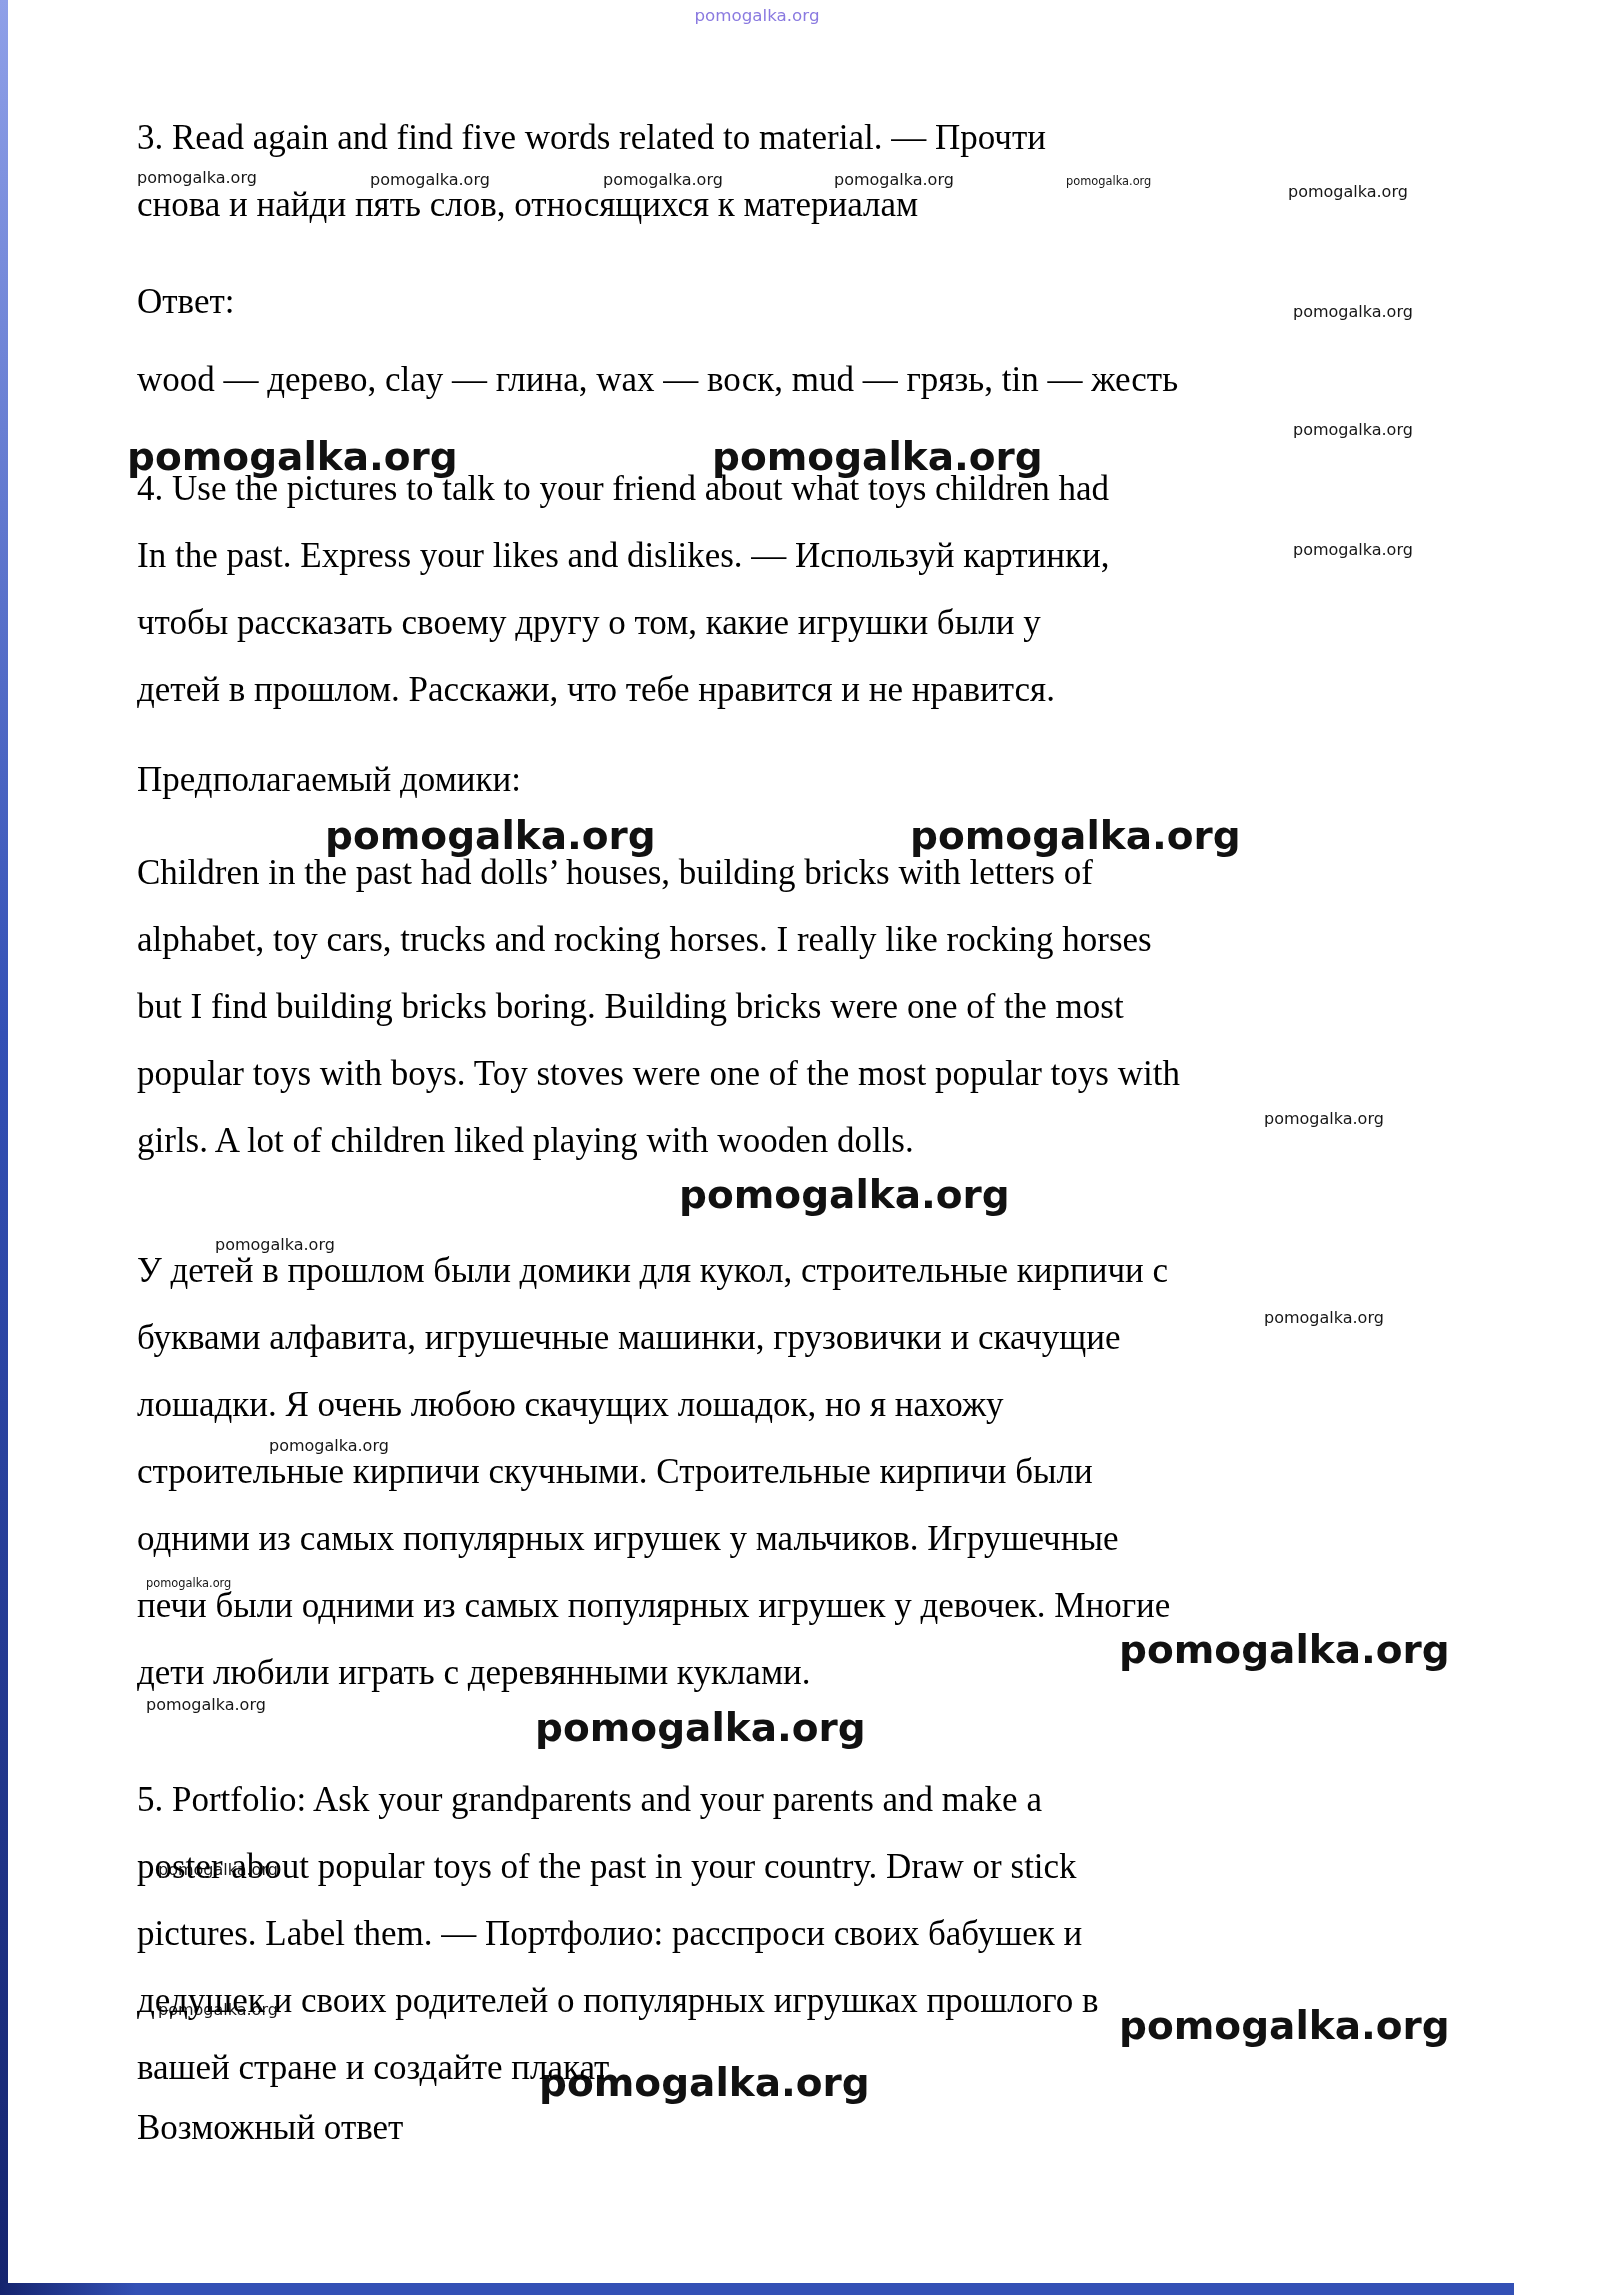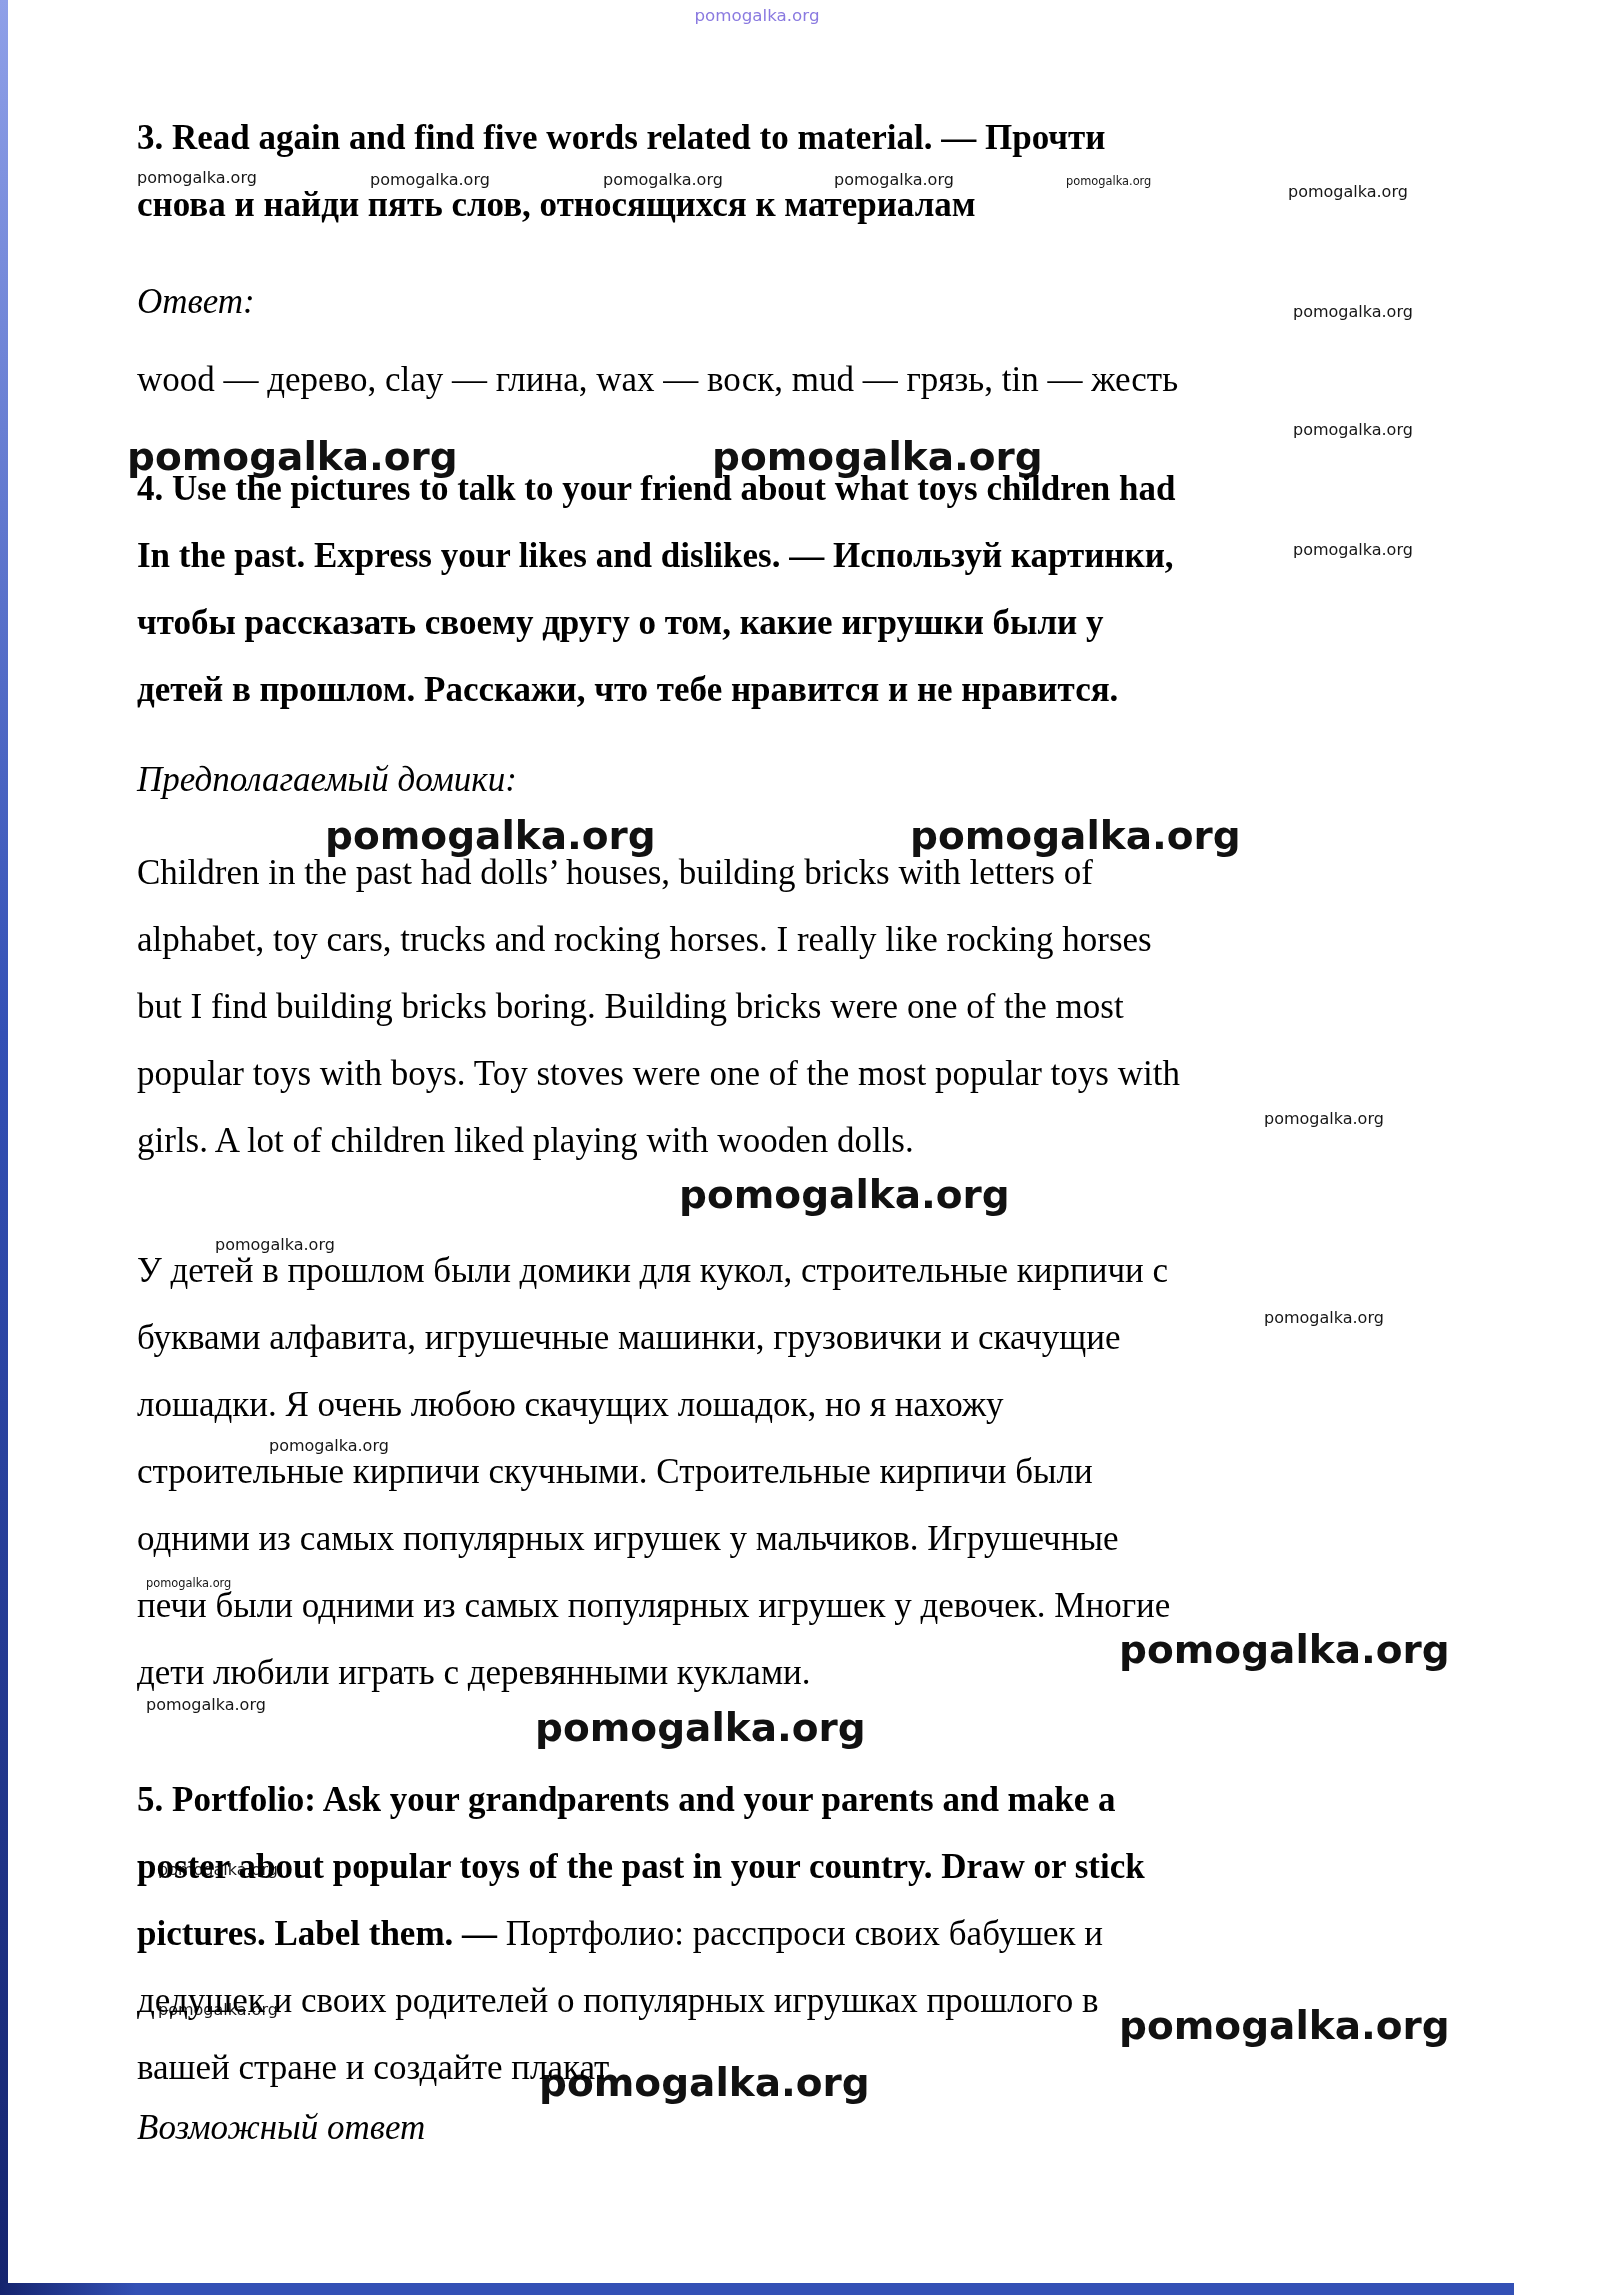--- a/index.html
+++ b/index.html
@@ -31,7 +31,7 @@
     white-space:pre-line;
     z-index:2;
   }
-  .bold{font-weight:bold;}
+  .bold{font-weight:normal;}
   .italic{font-style:italic;}
   
   .wm-top{

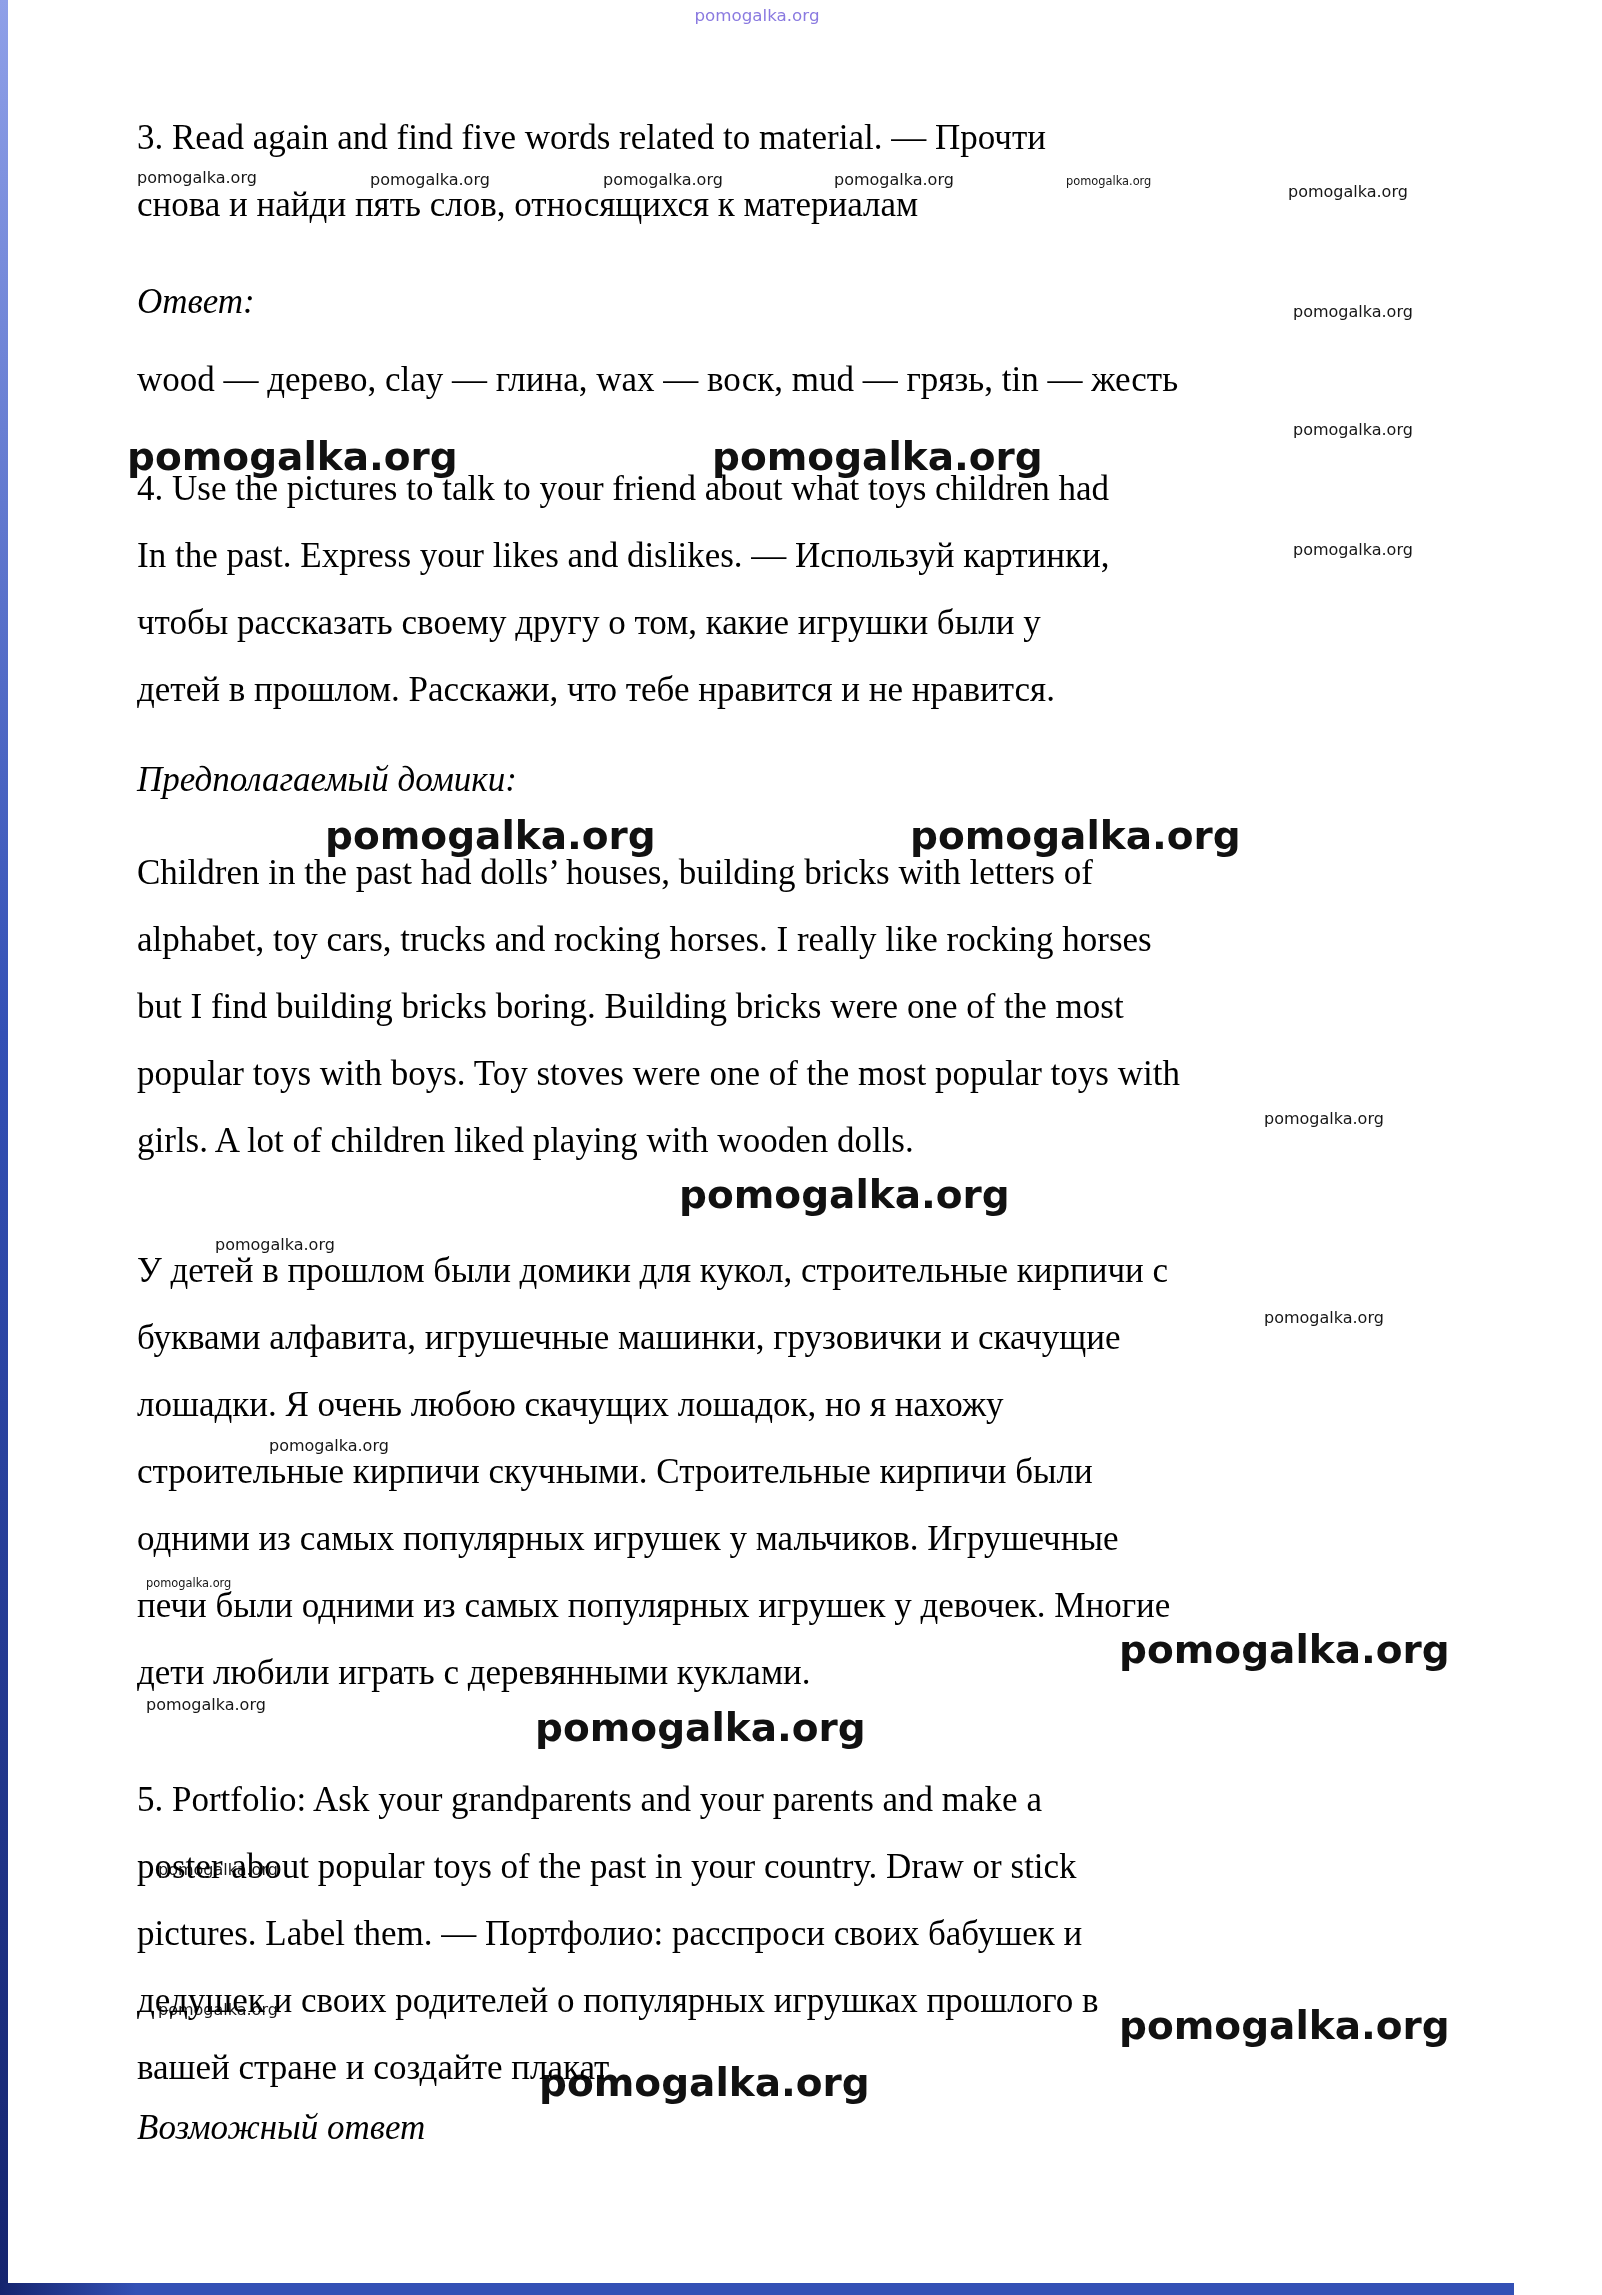--- a/index.html
+++ b/index.html
@@ -32,7 +32,7 @@
     z-index:2;
   }
   .bold{font-weight:normal;}
-  .italic{font-style:italic;}
+  .italic{}
   
   .wm-top{
     position:absolute;top:4.6px;left:0;width:100%;text-align:center;

